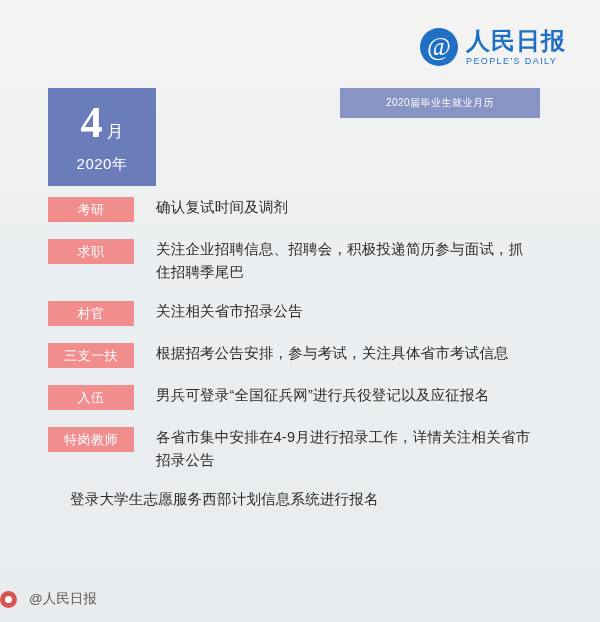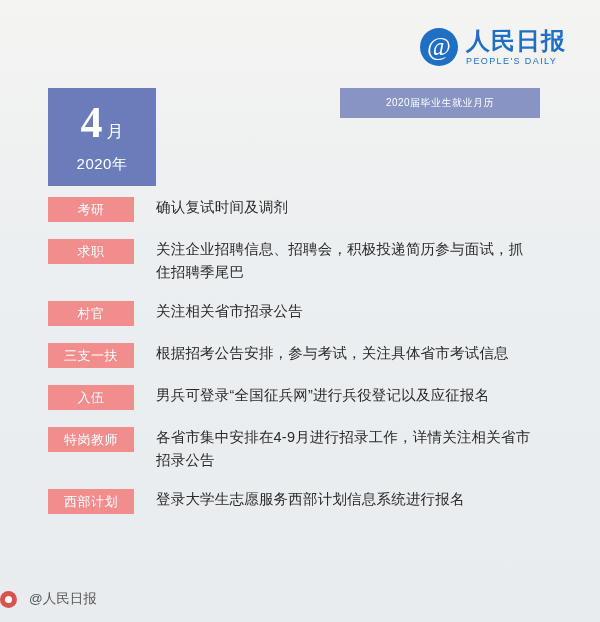--- a/index.html
+++ b/index.html
@@ -240,7 +240,6 @@
     </div>
 
     <div class="row">
-      <div class="tag">西部计划</div>
       <div class="row-text">登录大学生志愿服务西部计划信息系统进行报名</div>
     </div>
 

